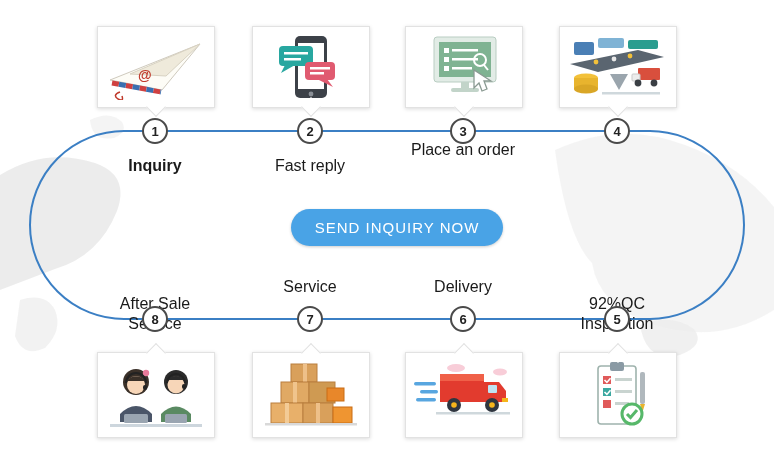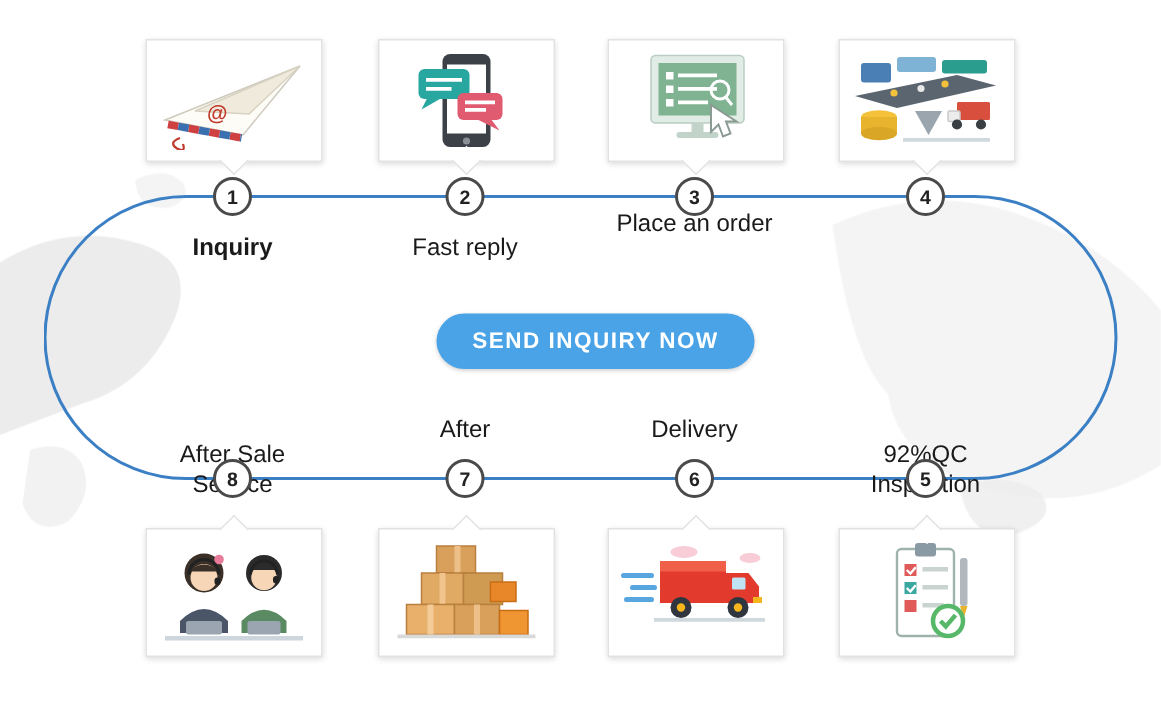--- a/index.html
+++ b/index.html
@@ -32,7 +32,7 @@
   .cta{
     position:absolute;left:291px;top:209px;width:212px;height:37px;border:none;border-radius:19px;
     background:#49a3e6;color:#fff;font-family:"Liberation Sans",sans-serif;font-size:15px;
-    font-weight:bold;letter-spacing:1px;cursor:pointer;box-shadow:0 1px 3px rgba(0,0,0,.2);z-index:4;
+    font-weight:normal;letter-spacing:1px;cursor:pointer;box-shadow:0 1px 3px rgba(0,0,0,.2);z-index:4;
   }
   svg{display:block;}
 </style>

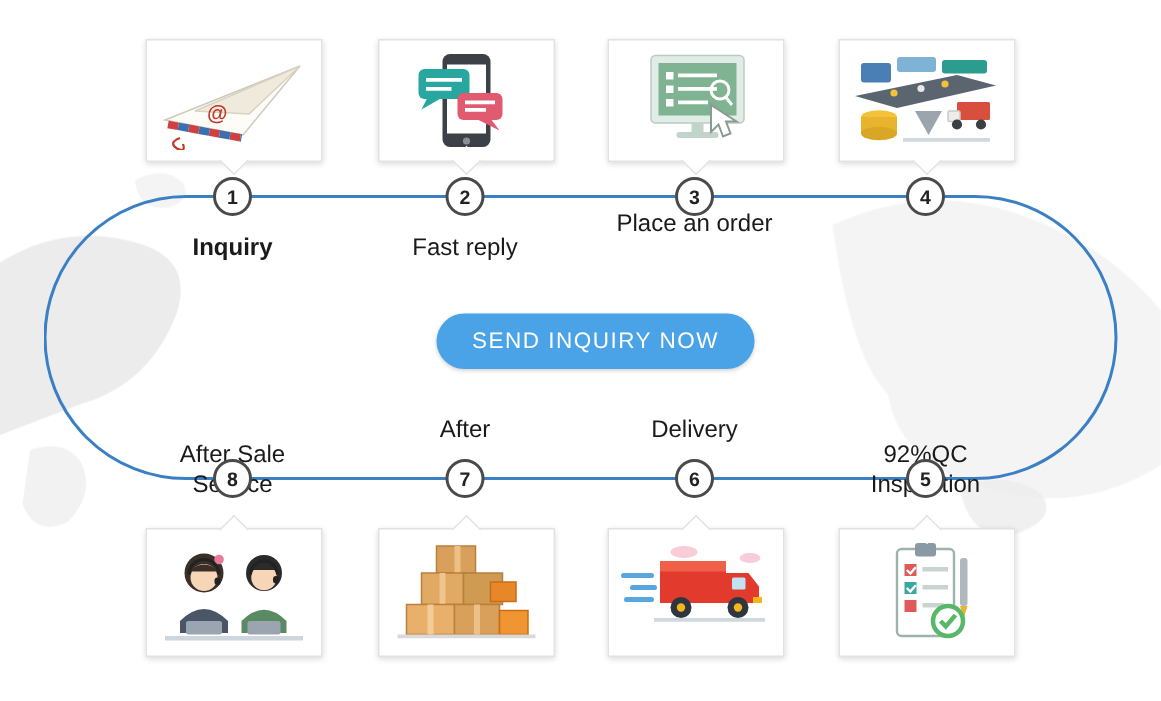--- a/index.html
+++ b/index.html
@@ -135,7 +135,7 @@
   <button class="cta">SEND INQUIRY NOW</button>
 
   <div class="lbl narrow" style="left:95px;top:260px">After Sale Service</div>
-  <div class="lbl" style="left:235px;top:277px">After</div>
+  <div class="lbl" style="left:235px;top:277px">Service</div>
   <div class="lbl" style="left:388px;top:277px">Delivery</div>
   <div class="lbl narrow" style="left:557px;top:260px">92%QC Inspection</div>
 

